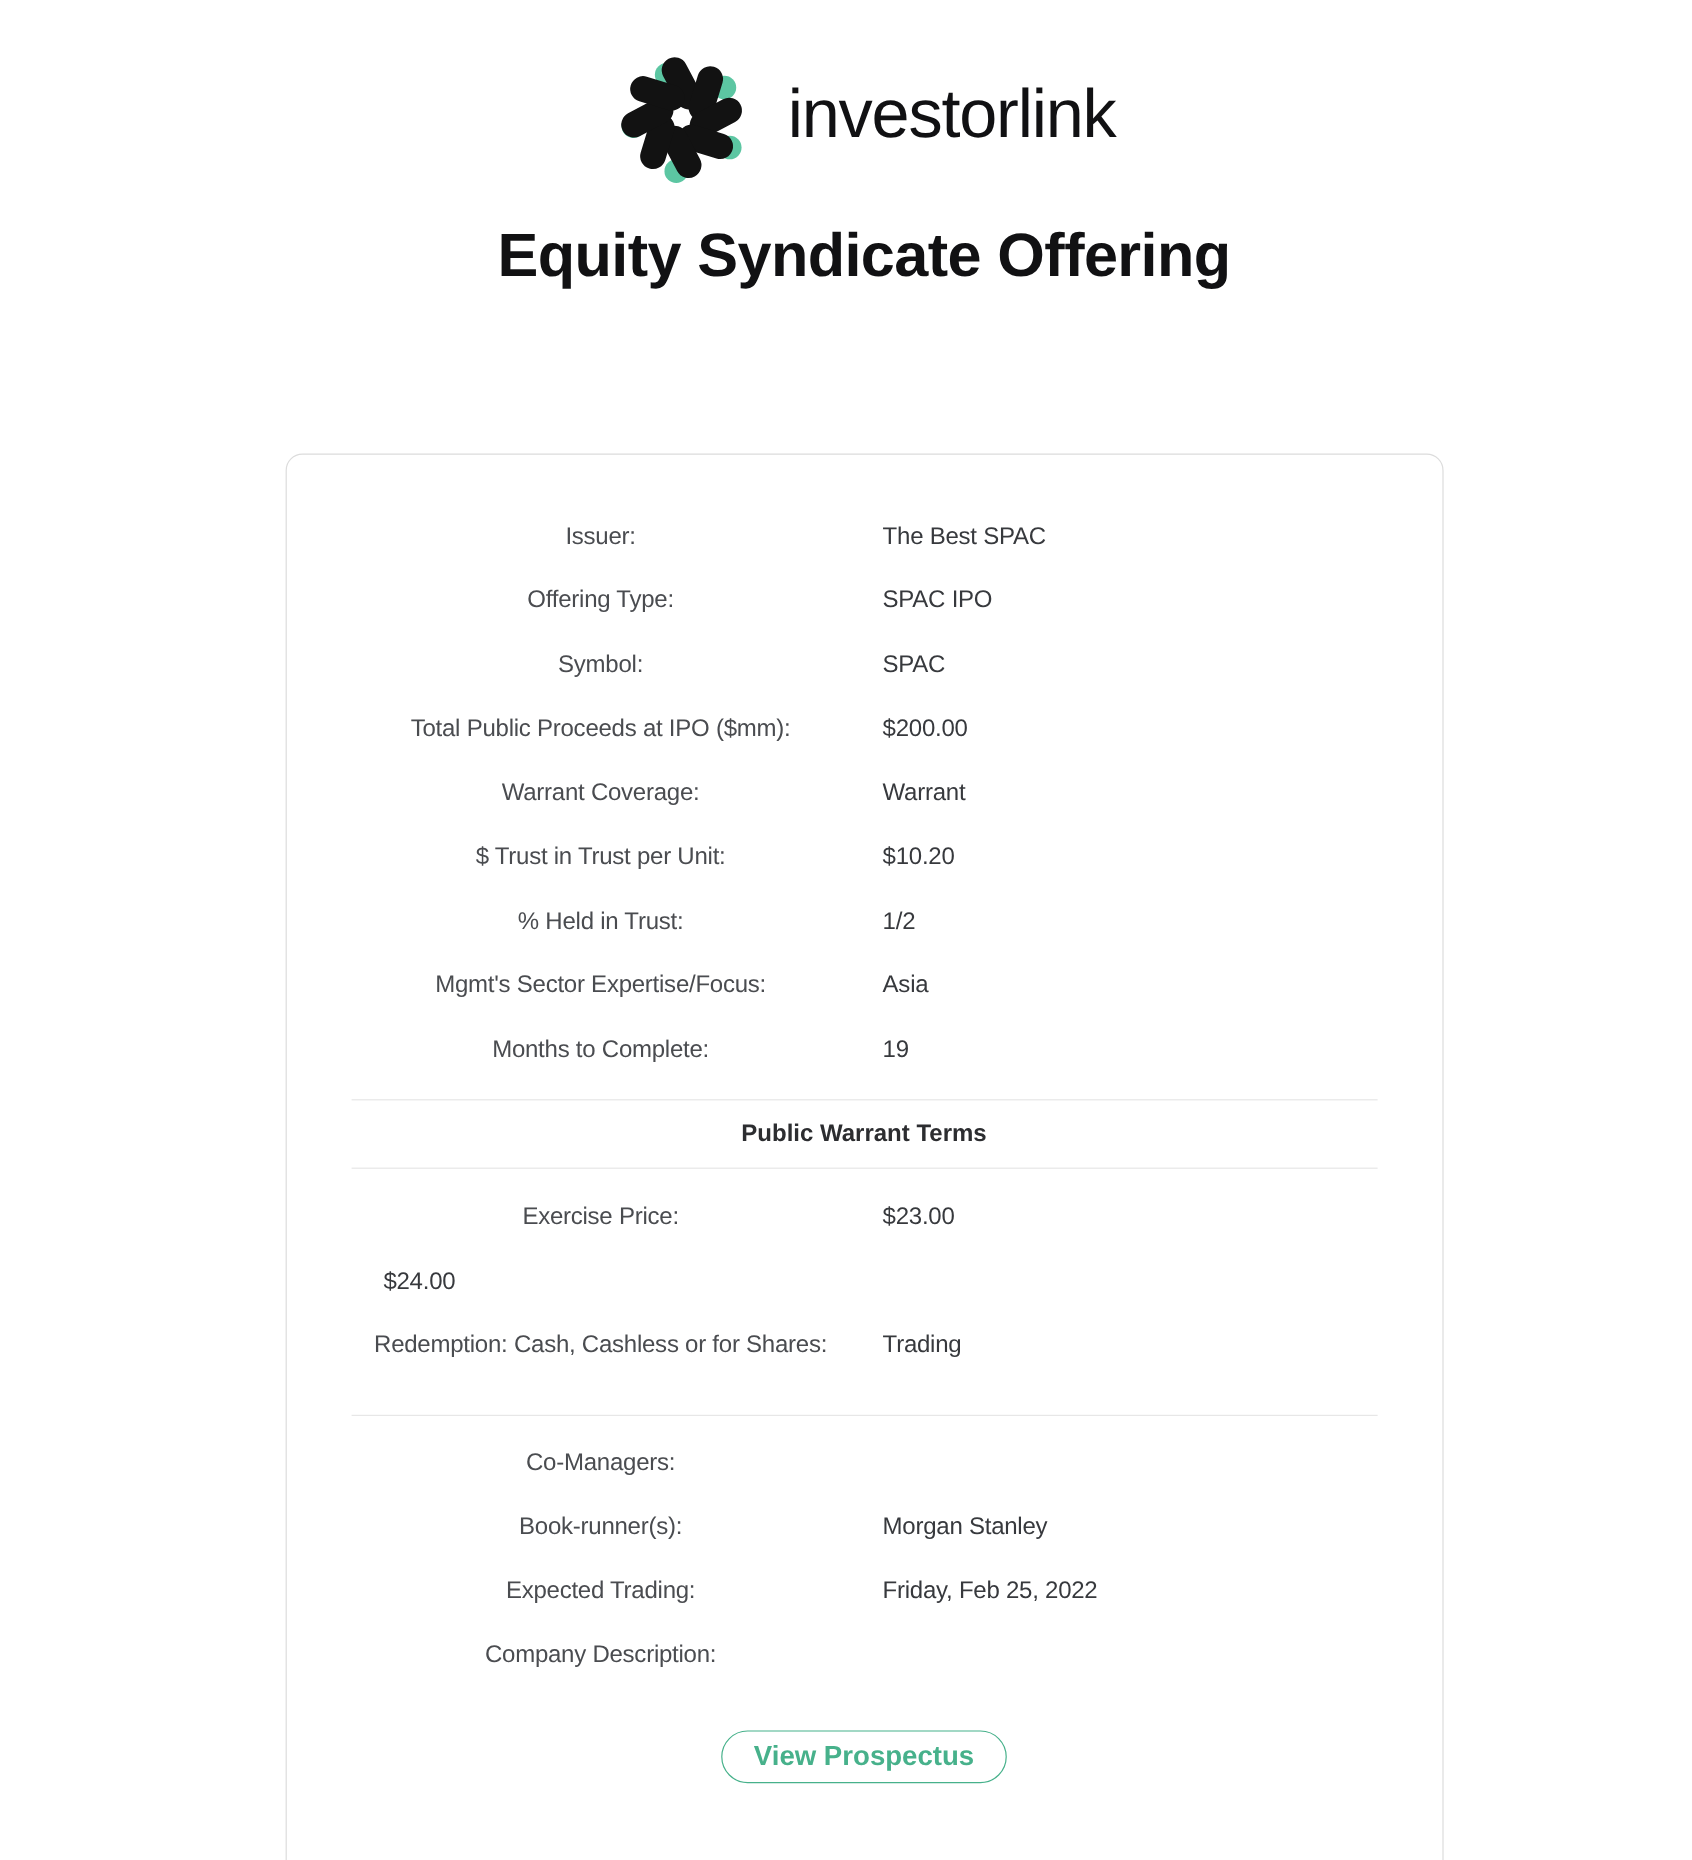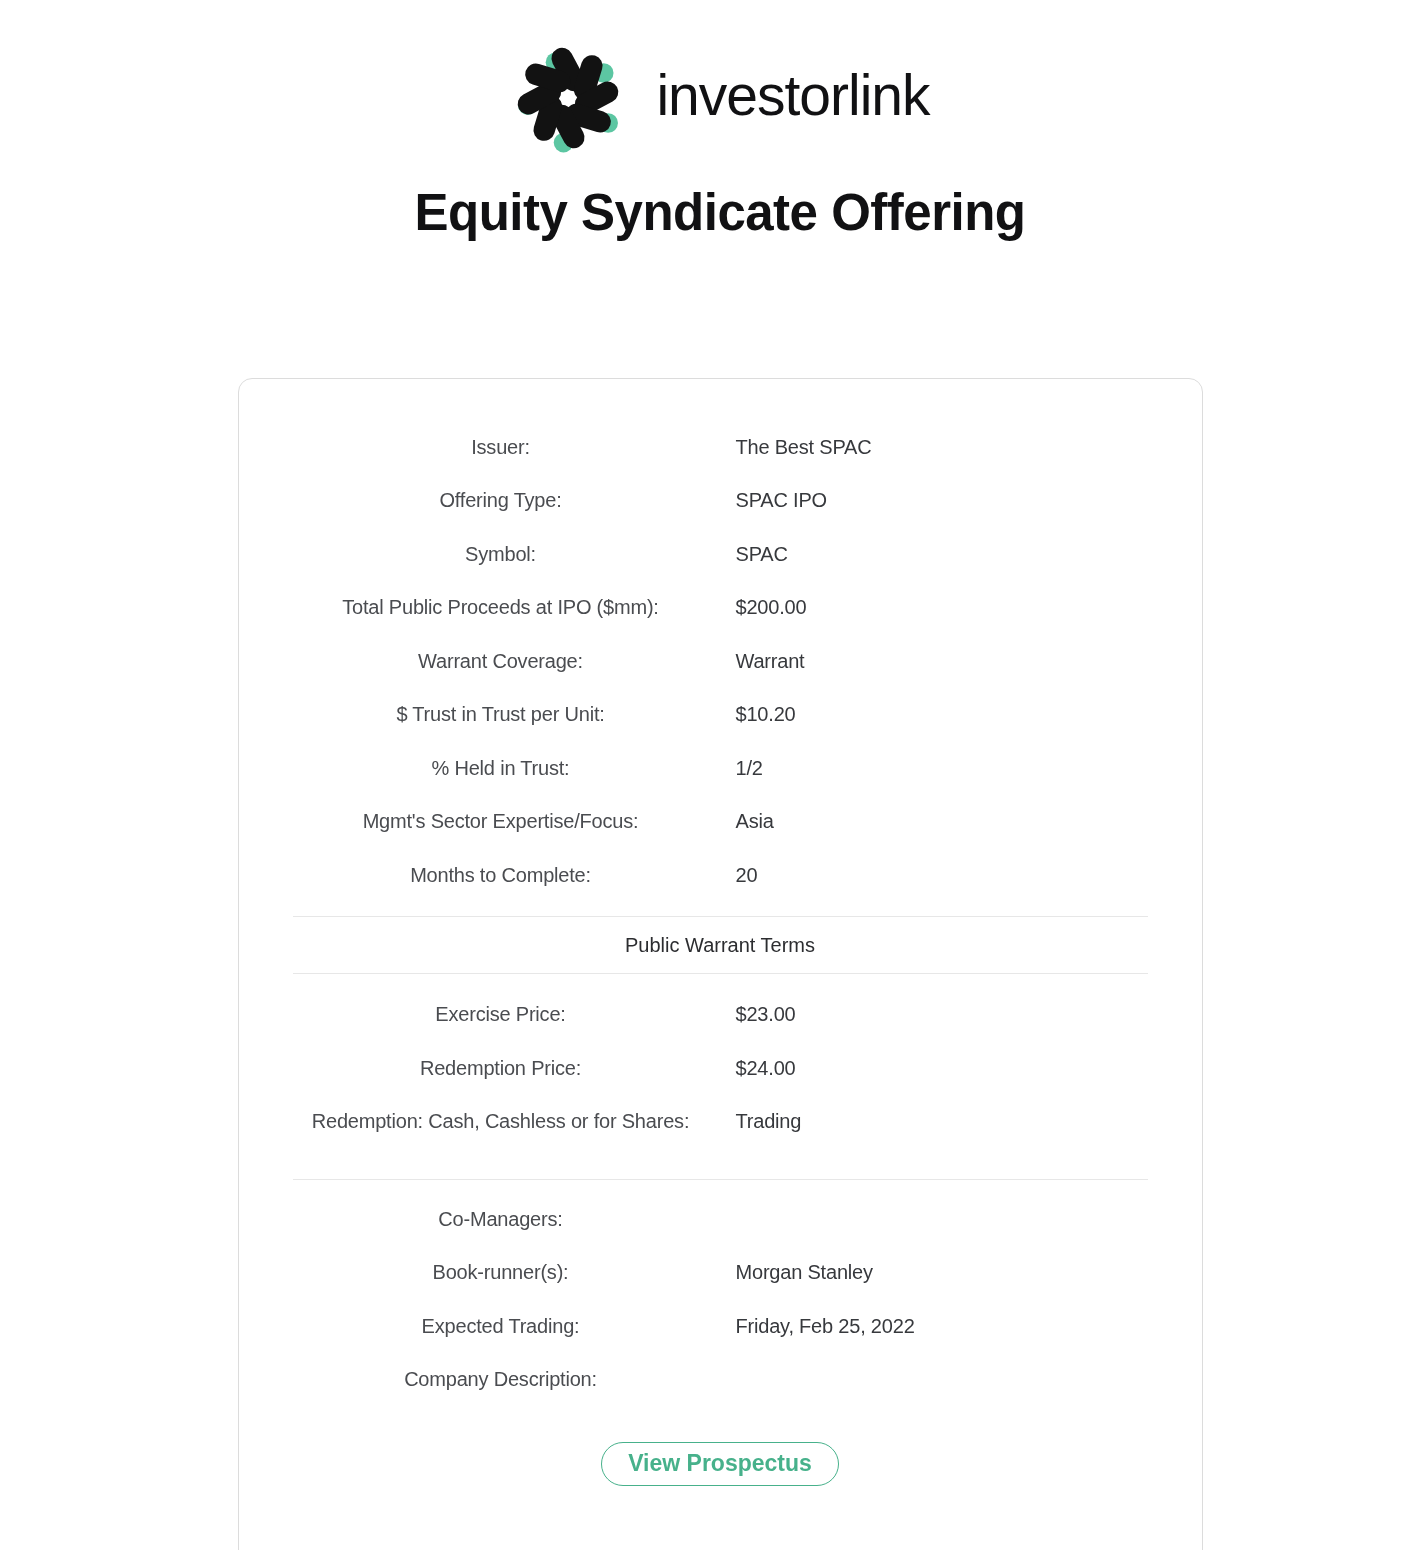--- a/index.html
+++ b/index.html
@@ -172,7 +172,7 @@
     </div>
     <div class="pair-row">
       <span class="pair-label">Months to Complete:</span>
-      <span class="pair-value">20</span>
+      <span class="pair-value">19</span>
     </div>
 
     <hr class="divider">

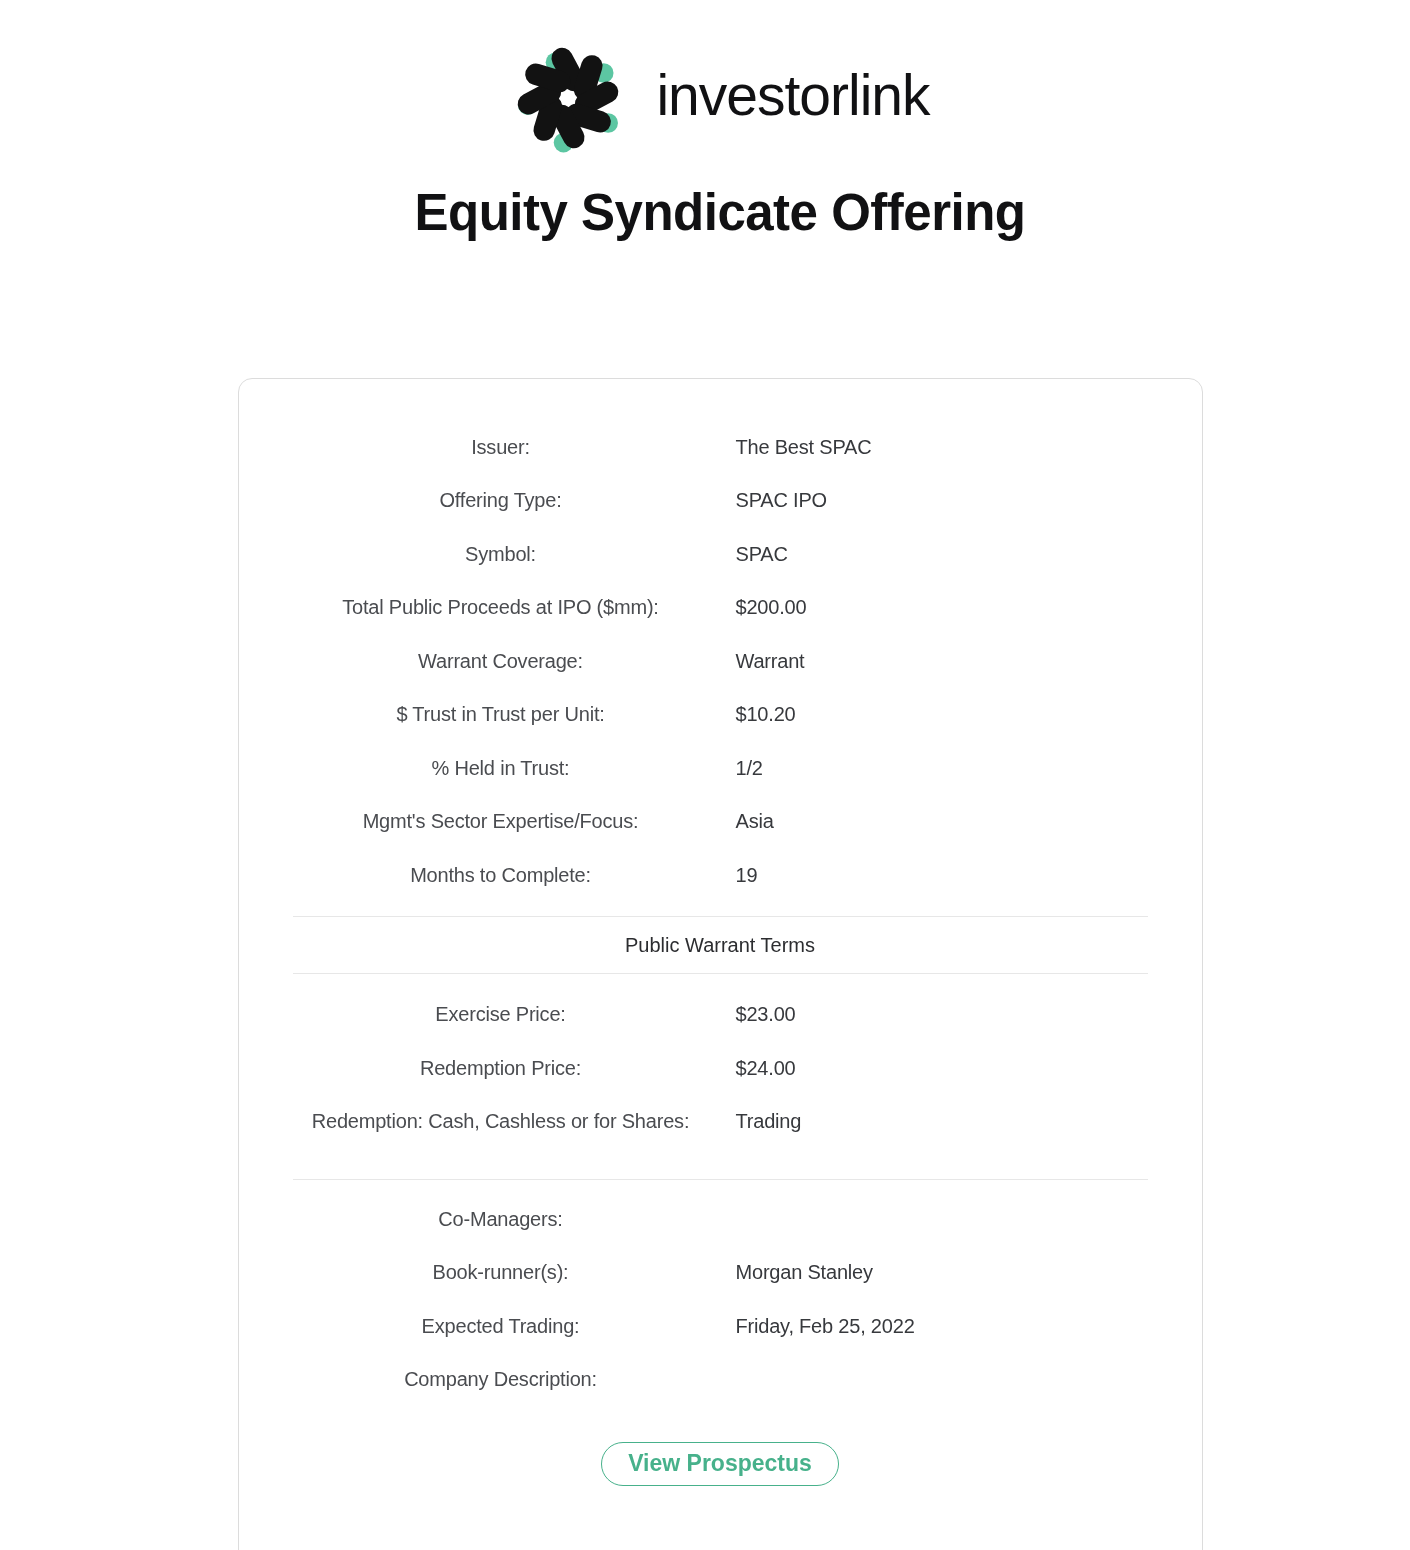--- a/index.html
+++ b/index.html
@@ -88,7 +88,7 @@
     line-height: 28px;
     text-align: center;
     font-size: 20px;
-    font-weight: 400;
+    font-weight: 700;
     color: #2c2d30;
   }
   .prospectus-btn {

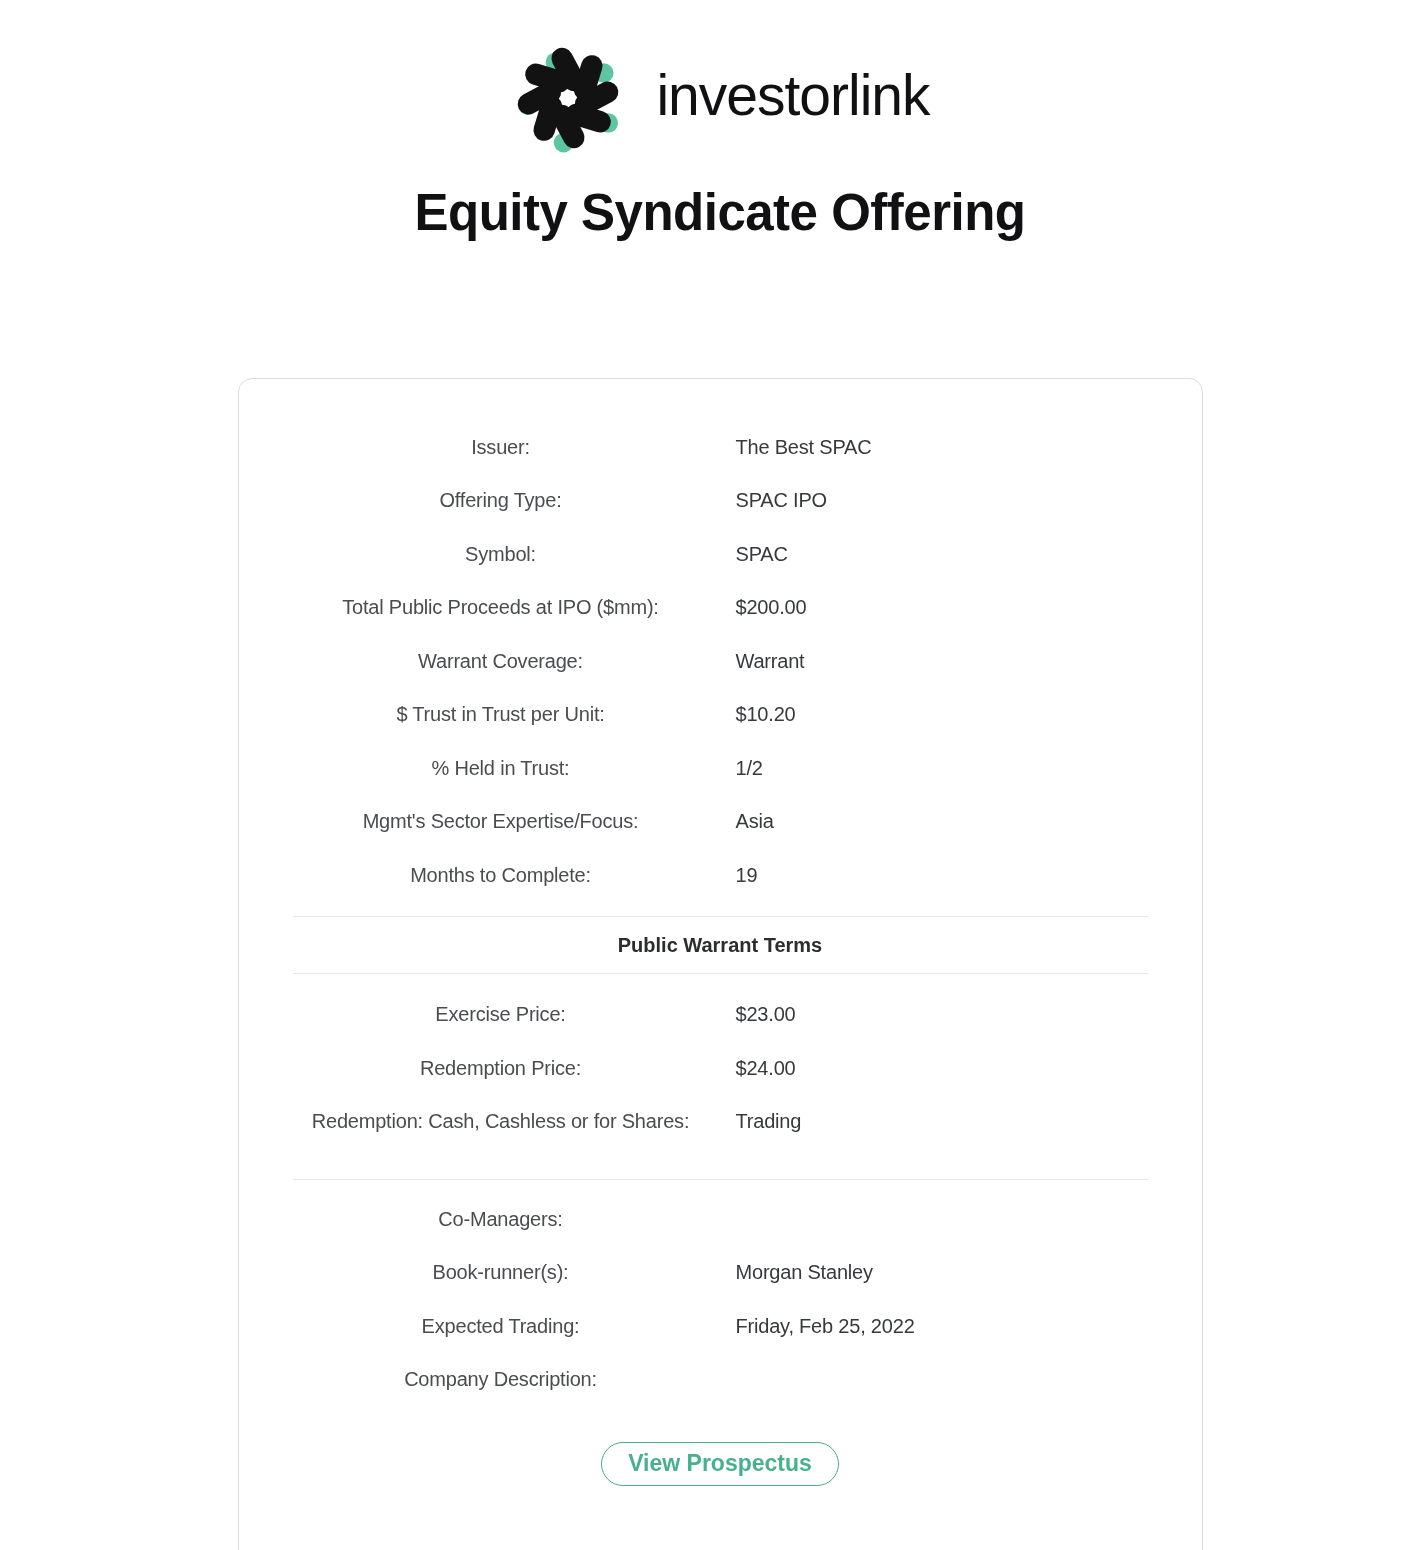--- a/index.html
+++ b/index.html
@@ -184,7 +184,6 @@
       <span class="pair-value">$23.00</span>
     </div>
     <div class="pair-row">
-      <span class="pair-label">Redemption Price:</span>
       <span class="pair-value">$24.00</span>
     </div>
     <div class="pair-row">

